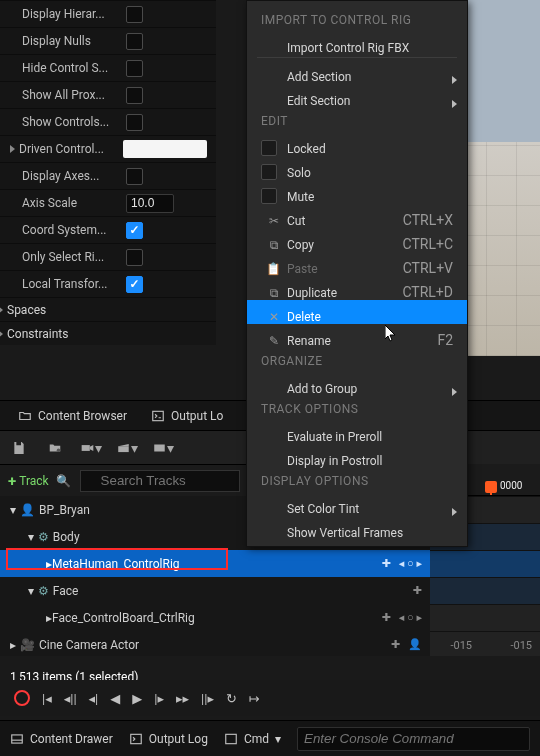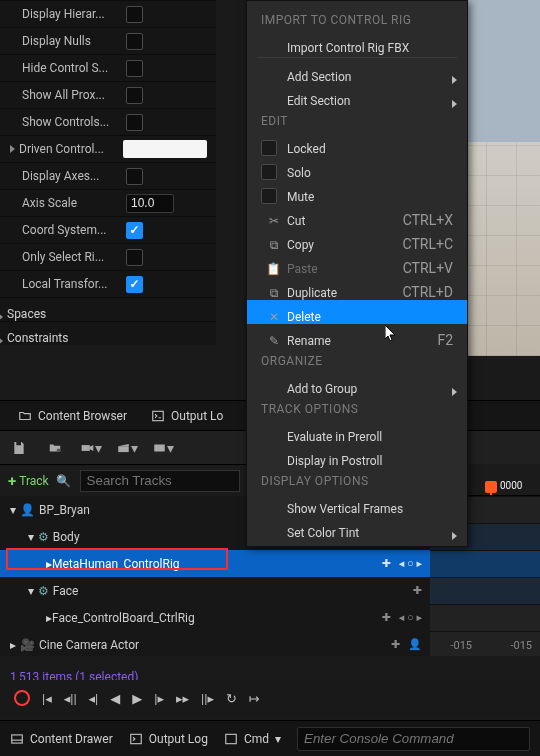--- a/index.html
+++ b/index.html
@@ -18,7 +18,7 @@
   .txt{background:#0b0b0b;border:1px solid #3a3a3a;border-radius:2px;color:#e6e6e6;height:19px;width:48px;padding:5px 4px;font-size:12px}
   .colorwell{width:84px;height:18px;background:#f5f5f5;border-radius:2px}
   .caret{display:inline-block;width:0;height:0;border-top:4px solid transparent;border-bottom:4px solid transparent;border-left:5px solid #888;margin-right:4px;margin-left:-12px}
-  .section{height:24px;display:flex;align-items:flex-end;padding-left:10px;border-top:1px solid #0c0c0c;color:#d2d2d2}
+  .section{height:24px;display:flex;align-items:center;padding-left:10px;border-top:1px solid #0c0c0c;color:#d2d2d2}
   
   .lowtabs{position:absolute;top:400px;left:0;right:0;height:30px;background:#151515;display:flex;align-items:center;padding-left:6px;gap:0;border-top:1px solid #000}
   .lowtab{display:flex;align-items:center;gap:6px;padding:0 12px;height:30px;color:#cfcfcf}

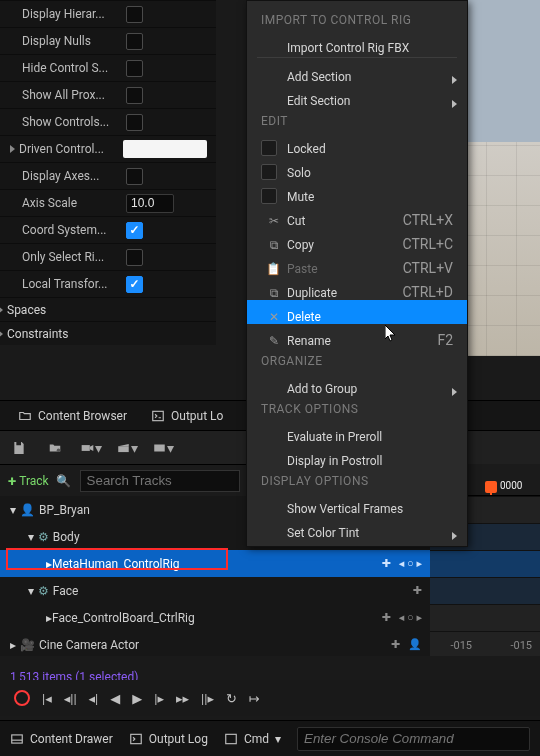--- a/index.html
+++ b/index.html
@@ -27,7 +27,7 @@
   .iconbtn{width:22px;height:22px;color:#a8a8a8;font-size:14px;display:inline-flex;align-items:center;justify-content:center}
   .trackbar{position:absolute;top:464px;left:0;right:0;height:32px;background:#1b1b1b;display:flex;align-items:center;padding:0 8px;gap:8px;border-top:1px solid #000}
   .addtrack{display:flex;align-items:center;gap:3px;color:#79d86a}
-  .search{flex:1;max-width:160px;height:22px;background:#0e0e0e;border:1px solid #333;border-radius:0;color:#777;padding:0 6px}
+  .search{flex:1;max-width:160px;height:22px;background:#0e0e0e;border:1px solid #333;border-radius:0;color:#777;padding:0 20px}
   .tracks{position:absolute;top:496px;left:0;width:430px;bottom:100px;background:#171717}
   .timeline{position:absolute;top:464px;left:430px;right:0;bottom:100px;background:#222}
   .timeline .head{height:32px;background:#1b1b1b;border-bottom:1px solid #000;position:relative}

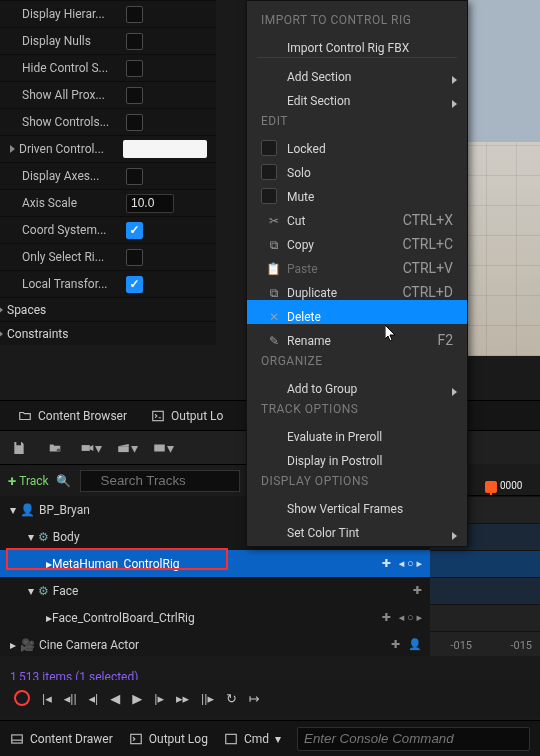--- a/index.html
+++ b/index.html
@@ -356,13 +356,13 @@
       <span class="mlbl">Display in Postroll</span>
     </div>
   <div class="mhdr">DISPLAY OPTIONS</div>
+  <div class="mi sub">
+      <span class="mic"></span>
+      <span class="mlbl">Set Color Tint</span>
+    </div>
   <div class="mi">
       <span class="mic"></span>
       <span class="mlbl">Show Vertical Frames</span>
-    </div>
-  <div class="mi sub">
-      <span class="mic"></span>
-      <span class="mlbl">Set Color Tint</span>
     </div>
 </div>
 

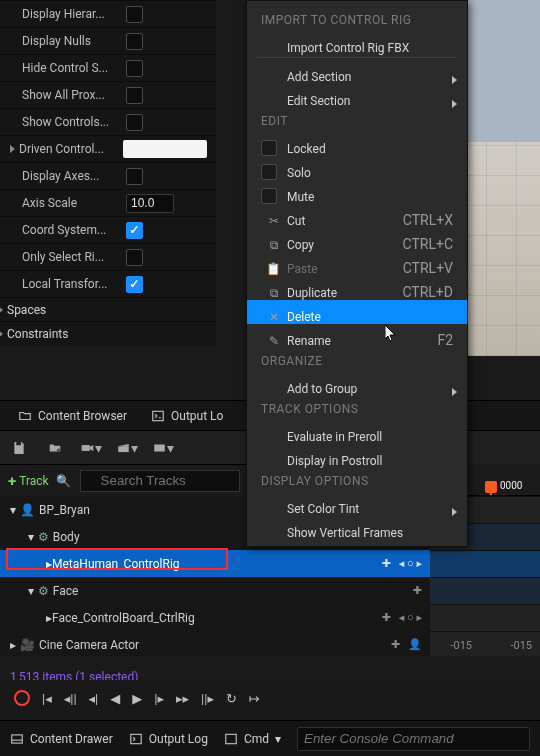--- a/index.html
+++ b/index.html
@@ -39,7 +39,7 @@
   .trow.sel{background:#0a63c4;color:#fff}
   .trow.sel .ticons{color:#cfe4ff}
   .redbox{position:absolute;border:2px solid #ff2b2b;pointer-events:none}
-  .items{position:absolute;left:10px;bottom:72px;color:#8b5cf6}
+  .items{position:absolute;left:10px;bottom:72px;color:#ffffff}
   .transport{position:absolute;left:0;right:0;bottom:40px;height:36px;background:#191919;display:flex;align-items:center;gap:12px;padding:0 14px;color:#bfbfbf;font-size:13px}
   .rec{width:16px;height:16px;border-radius:50%;border:2px solid #ff3a3a}
   .statusbar{position:absolute;left:0;right:0;bottom:0;height:36px;background:#141414;display:flex;align-items:center;gap:16px;padding:0 10px;border-top:1px solid #000}

